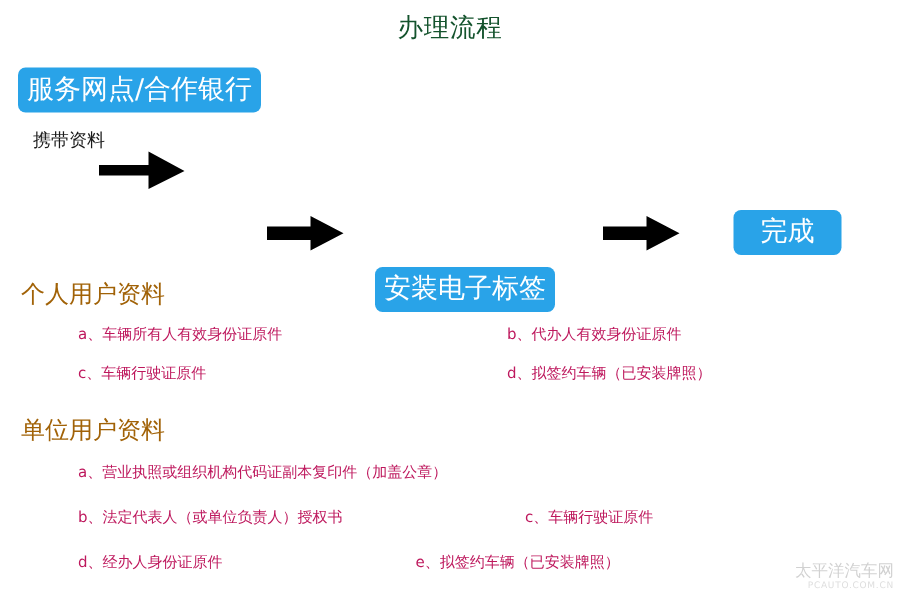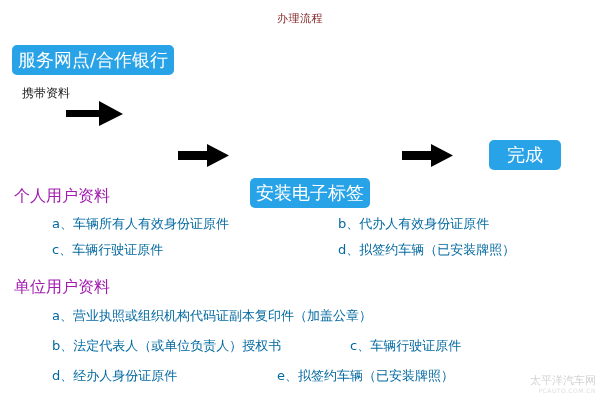--- a/index.html
+++ b/index.html
@@ -27,9 +27,9 @@
     top: 8px;
     width: 600px;
     text-align: center;
-    font-size: 11px;
+    font-size: 17px;
     line-height: 22px;
-    color: #7f1d1d;
+    color: #14532d;
     letter-spacing: 0.5px;
   }
 

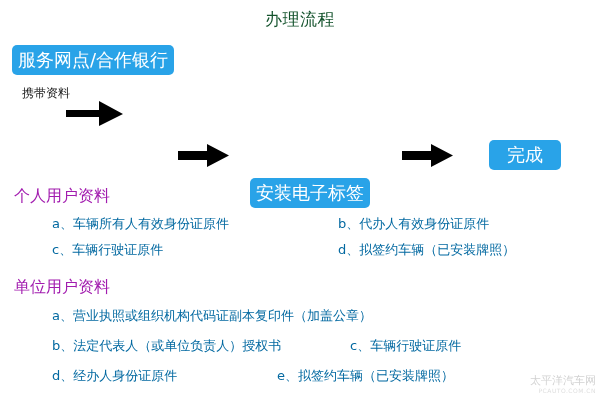--- a/index.html
+++ b/index.html
@@ -80,7 +80,7 @@
     position: absolute;
     font-size: 16px;
     line-height: 20px;
-    color: #a21caf;
+    color: #a16207;
     white-space: nowrap;
   }
   .sec-personal-heading { left: 14px; top: 186px; }

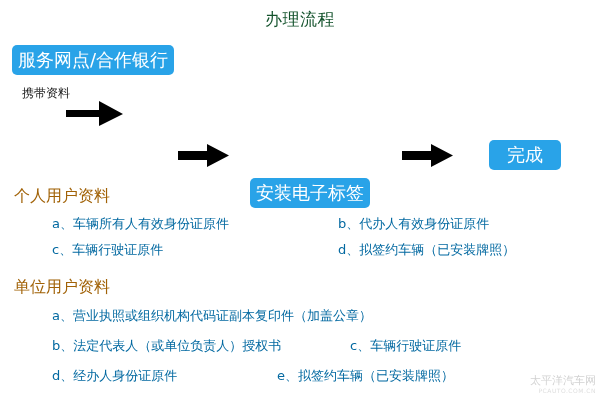--- a/index.html
+++ b/index.html
@@ -88,9 +88,9 @@
 
   .item {
     position: absolute;
-    font-size: 13px;
+    font-size: 10px;
     line-height: 20px;
-    color: #0369a1;
+    color: #be185d;
     white-space: nowrap;
   }
 

